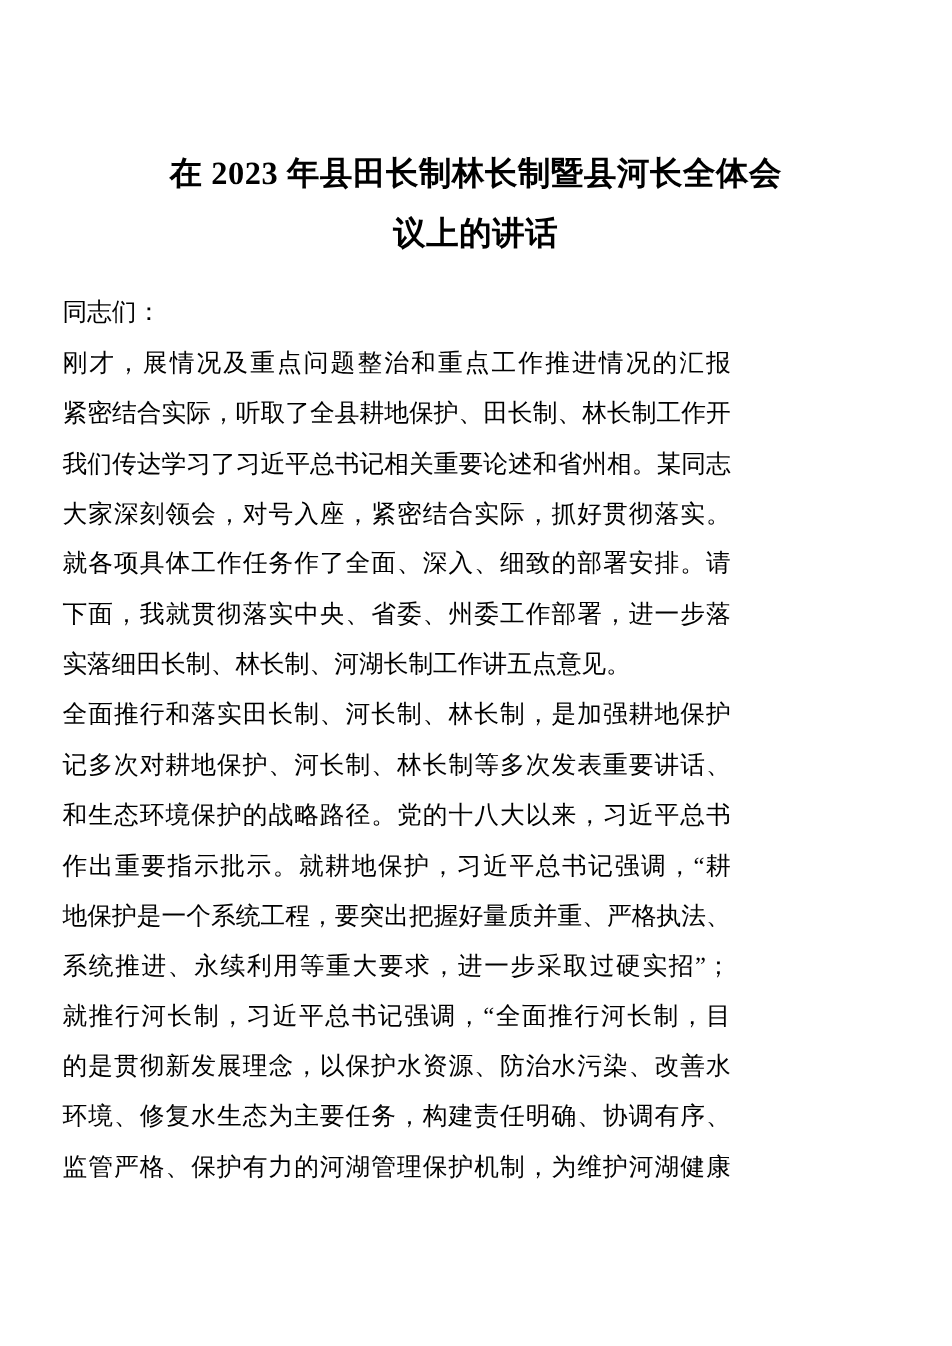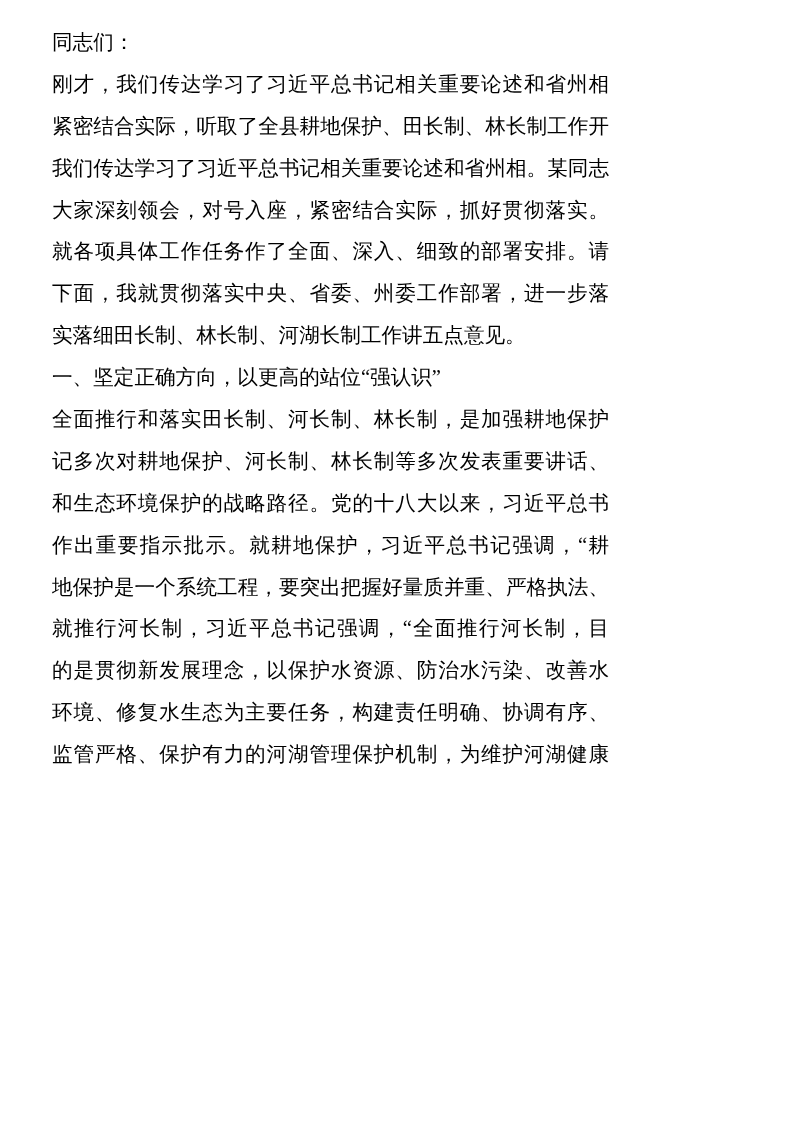--- a/index.html
+++ b/index.html
@@ -49,6 +49,10 @@
 <body>
 
 <div class="page" style="--page-bg: #ffffff; --text-color: #000000;">
+  <h1 class="doc-title">
+      <div class="title-line">在 2023 年县田长制林长制暨县河长全体会</div>
+      <div class="title-line">议上的讲话</div>
+    </h1>
 
   <div class="doc-body">
       <div class="body-line">同志们：</div>

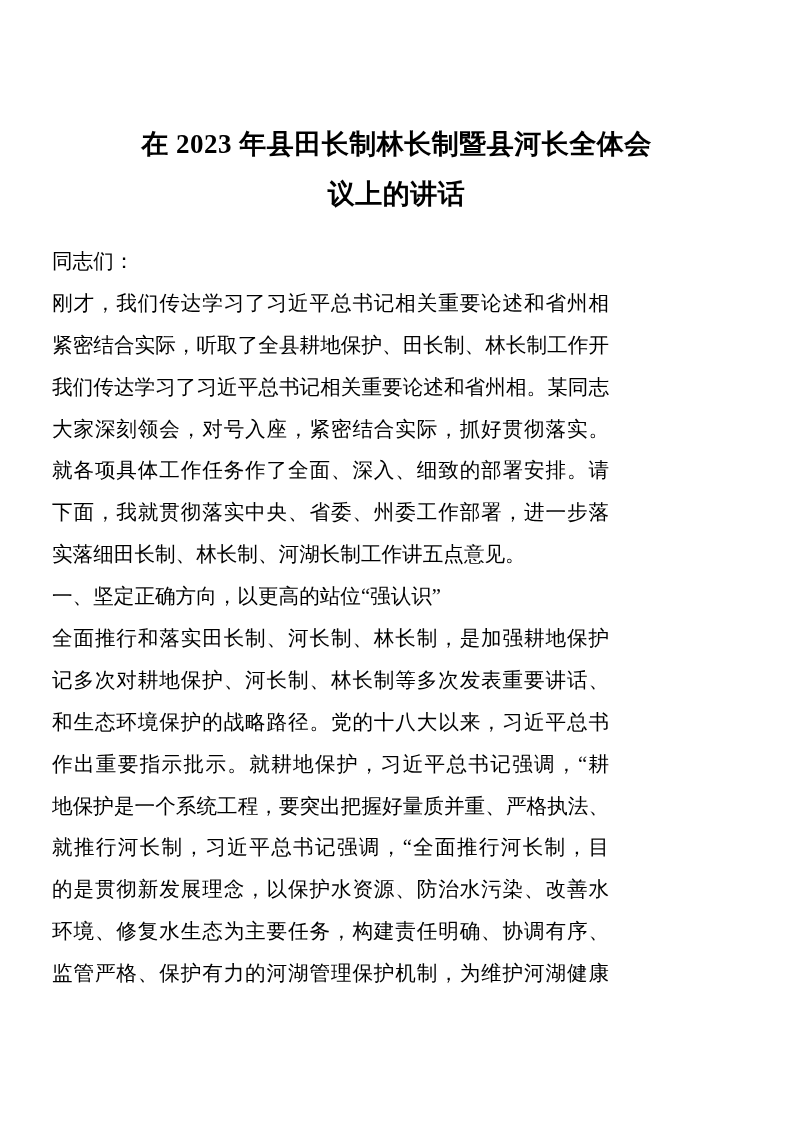--- a/index.html
+++ b/index.html
@@ -56,7 +56,7 @@
 
   <div class="doc-body">
       <div class="body-line">同志们：</div>
-      <div class="body-line fill">刚才，我们传达学习了习近平总书记相关重要论述和省州相</div>
+      <div class="body-line fill">刚才，展情况及重点问题整治和重点工作推进情况的汇报</div>
       <div class="body-line fill">紧密结合实际，听取了全县耕地保护、田长制、林长制工作开</div>
       <div class="body-line fill">我们传达学习了习近平总书记相关重要论述和省州相。某同志</div>
       <div class="body-line fill">大家深刻领会，对号入座，紧密结合实际，抓好贯彻落实。</div>

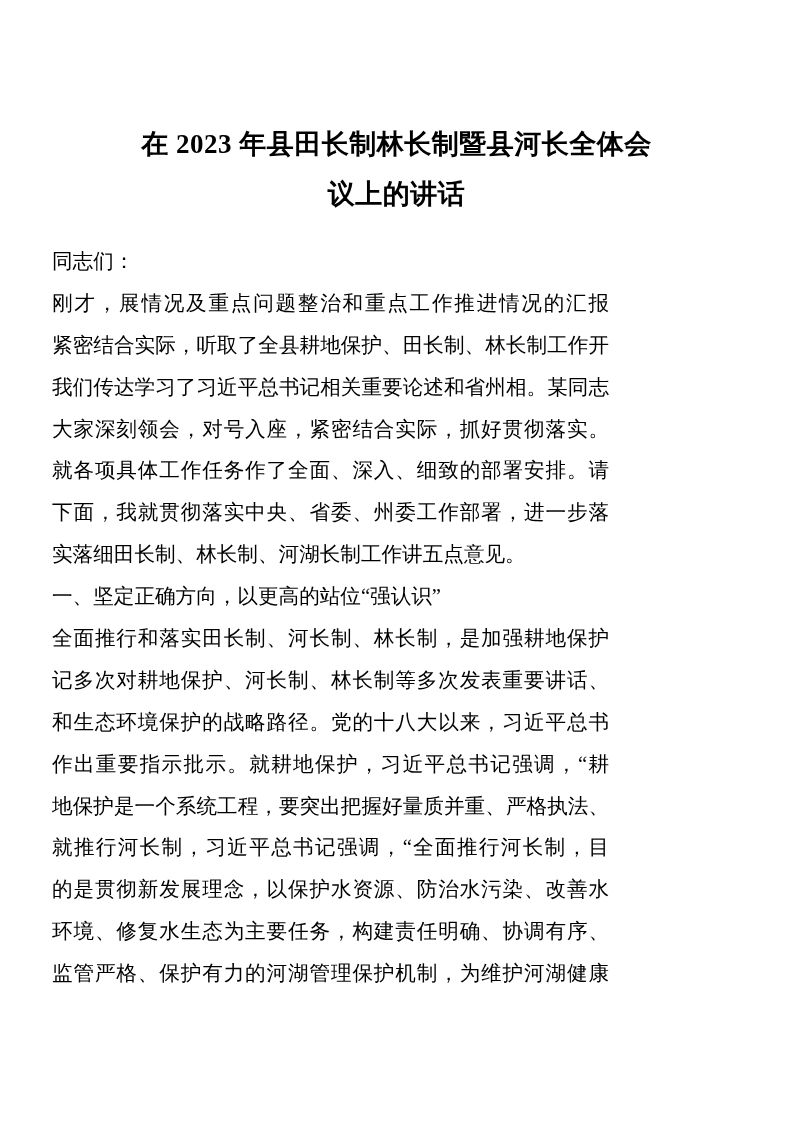--- a/index.html
+++ b/index.html
@@ -63,7 +63,6 @@
       <div class="body-line fill">就各项具体工作任务作了全面、深入、细致的部署安排。请</div>
       <div class="body-line fill">下面，我就贯彻落实中央、省委、州委工作部署，进一步落</div>
       <div class="body-line">实落细田长制、林长制、河湖长制工作讲五点意见。</div>
-      <div class="body-line">一、坚定正确方向，以更高的站位“强认识”</div>
       <div class="body-line fill">全面推行和落实田长制、河长制、林长制，是加强耕地保护</div>
       <div class="body-line fill">记多次对耕地保护、河长制、林长制等多次发表重要讲话、</div>
       <div class="body-line fill">和生态环境保护的战略路径。党的十八大以来，习近平总书</div>

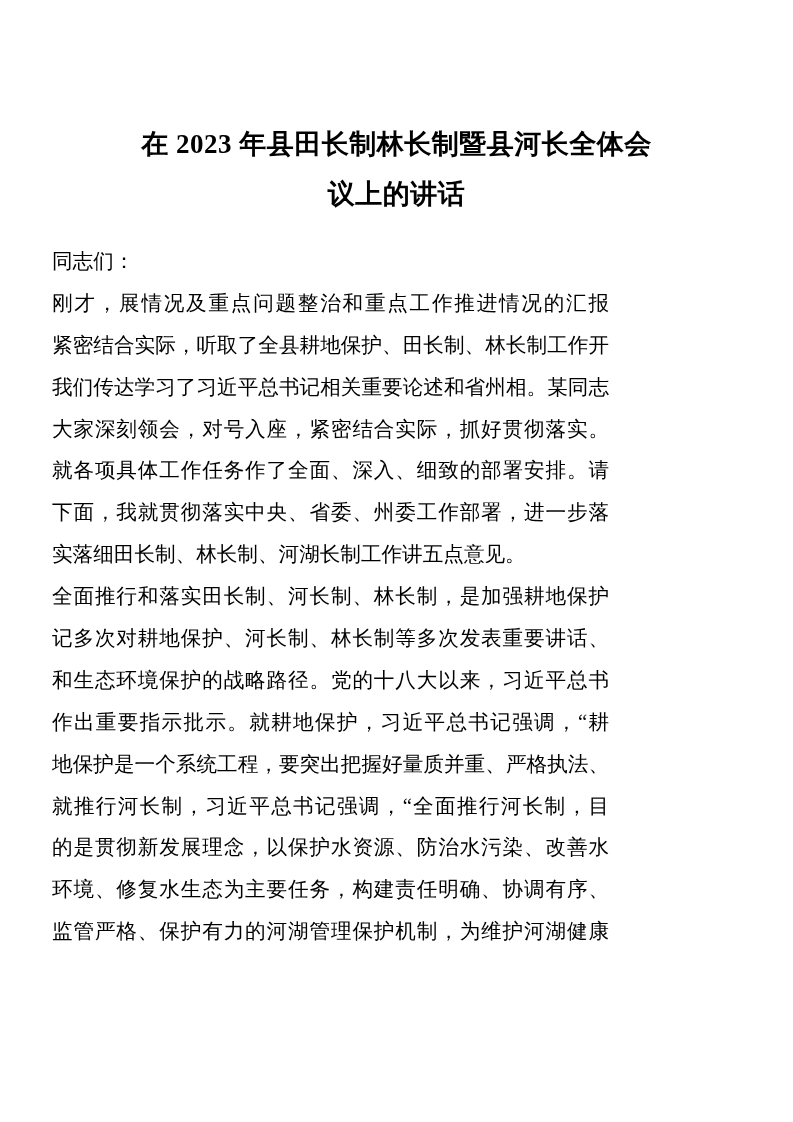--- a/index.html
+++ b/index.html
@@ -68,6 +68,7 @@
       <div class="body-line fill">和生态环境保护的战略路径。党的十八大以来，习近平总书</div>
       <div class="body-line fill">作出重要指示批示。就耕地保护，习近平总书记强调，“耕</div>
       <div class="body-line fill">地保护是一个系统工程，要突出把握好量质并重、严格执法、</div>
+      <div class="body-line fill">系统推进、永续利用等重大要求，进一步采取过硬实招”；</div>
       <div class="body-line fill">就推行河长制，习近平总书记强调，“全面推行河长制，目</div>
       <div class="body-line fill">的是贯彻新发展理念，以保护水资源、防治水污染、改善水</div>
       <div class="body-line fill">环境、修复水生态为主要任务，构建责任明确、协调有序、</div>

